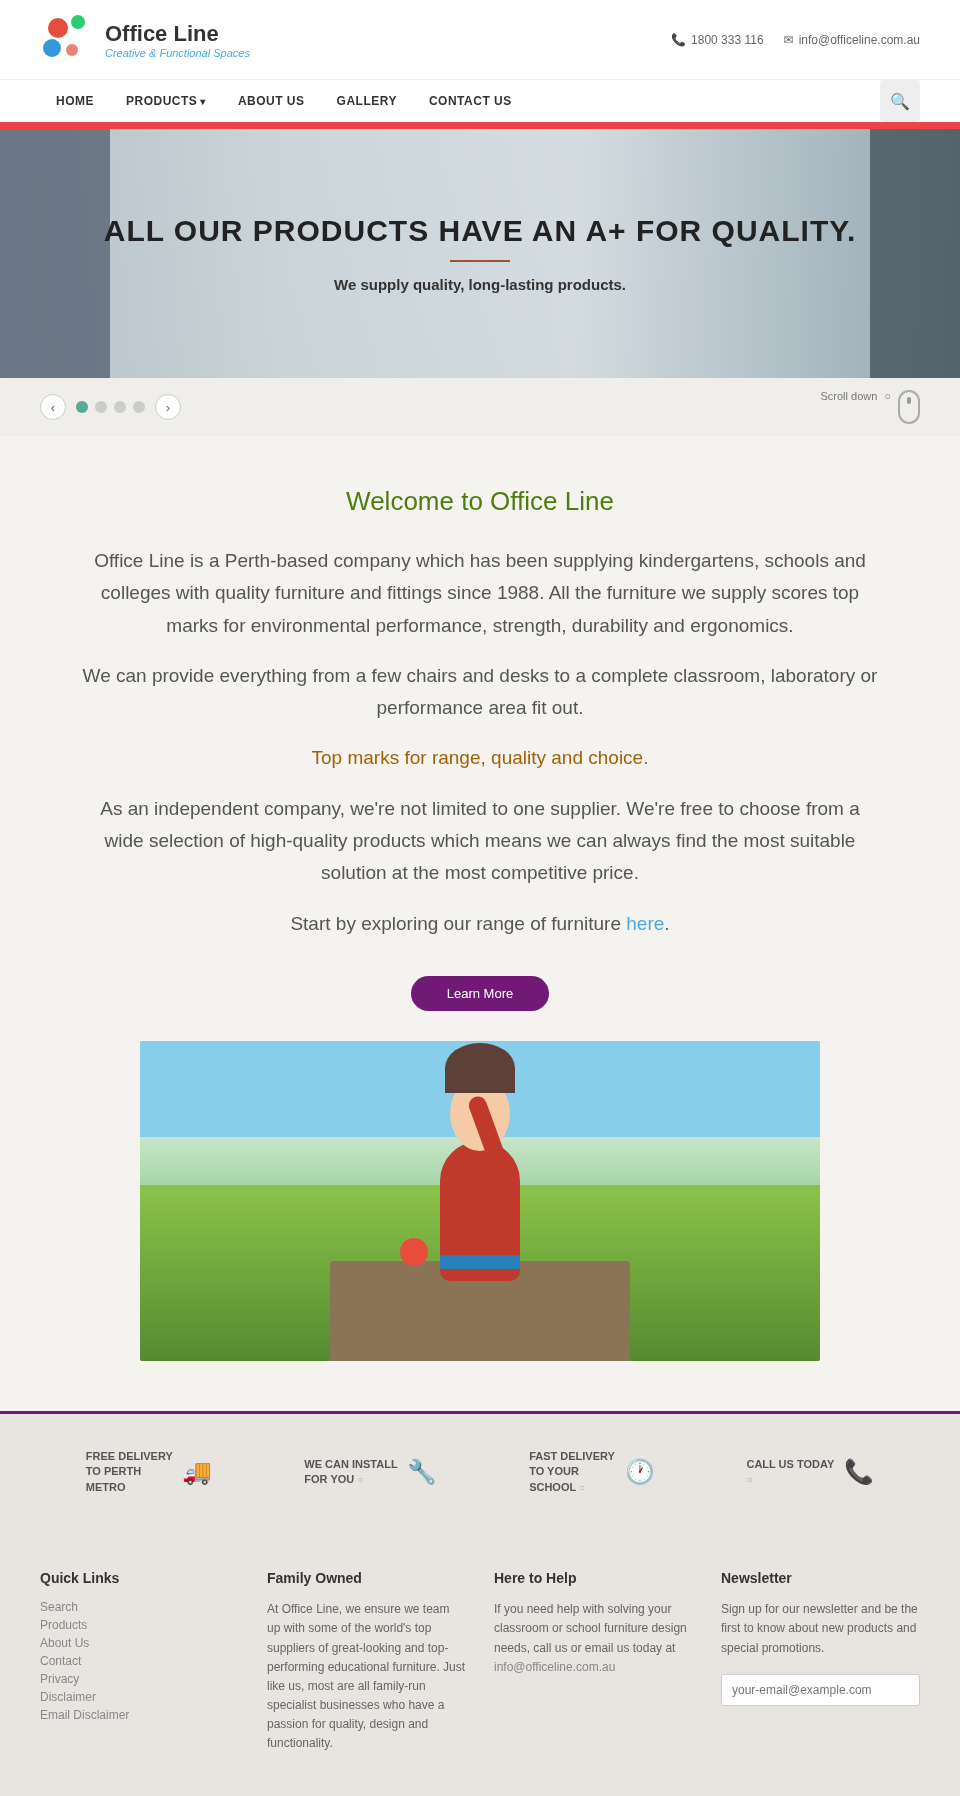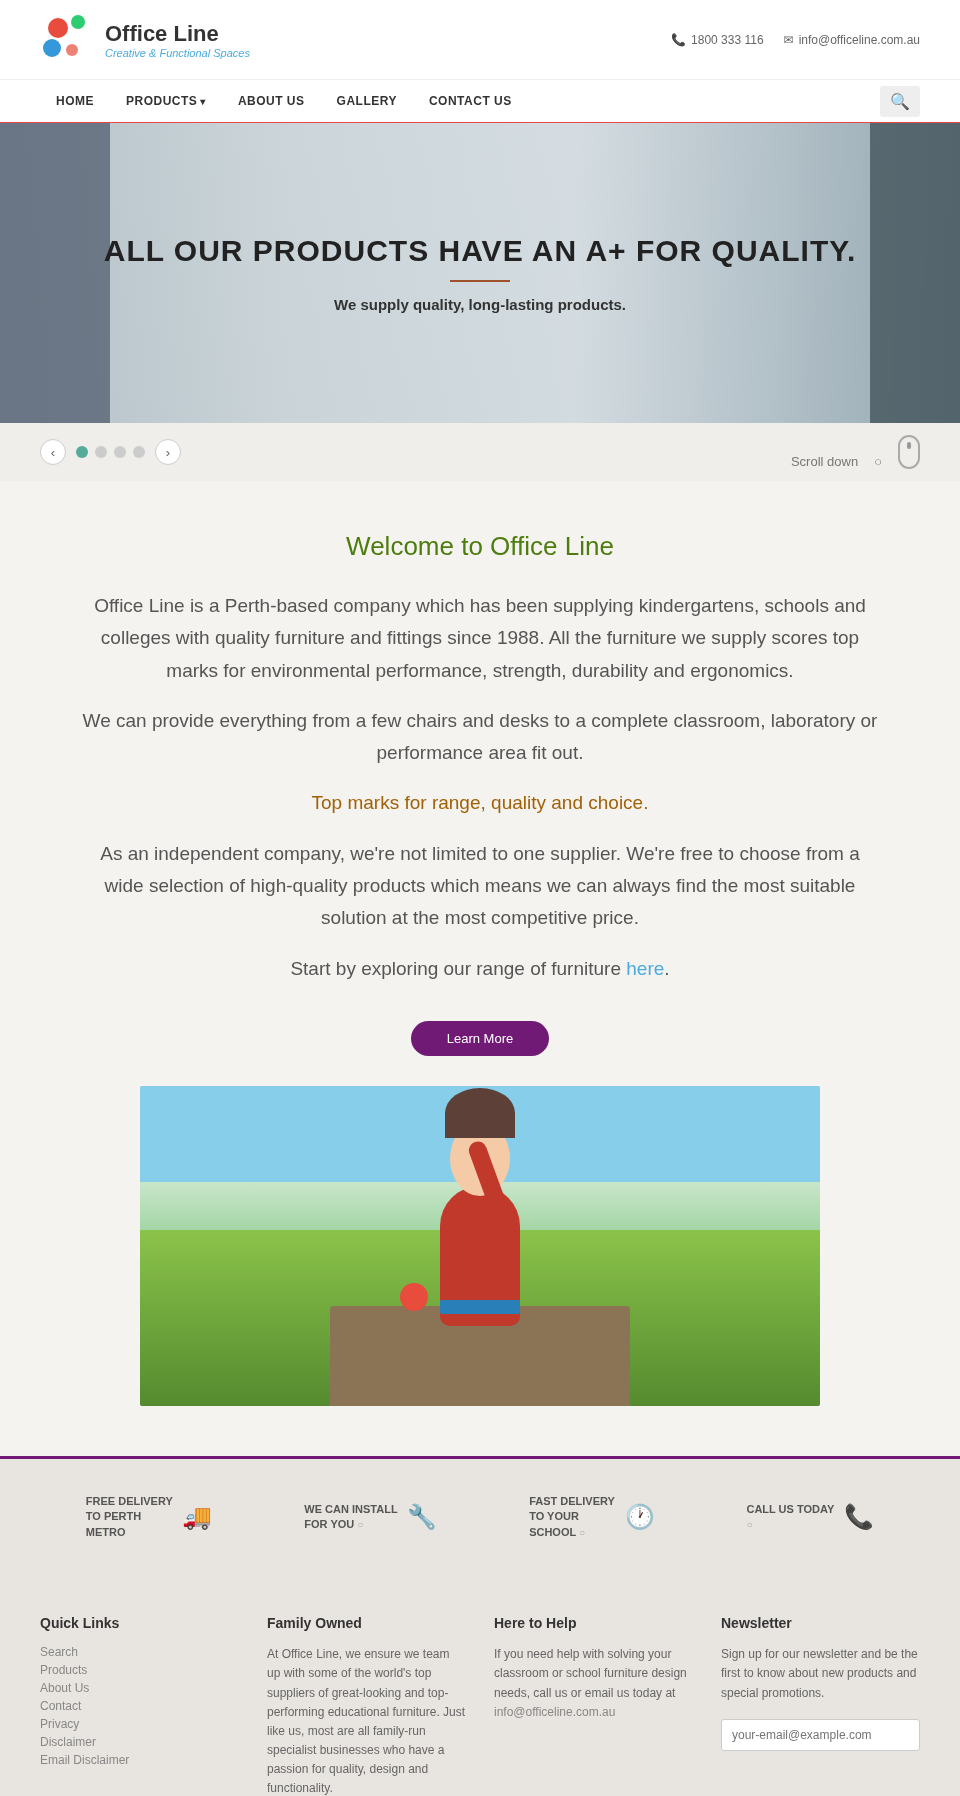--- a/index.html
+++ b/index.html
@@ -17,7 +17,7 @@
     .header-contact span { display: flex; align-items: center; gap: 5px; }
 
     
-    .nav { background: #fff; padding: 0 40px; display: flex; align-items: center; border-bottom: 1px solid #ef4444; }
+    .nav { background: #fff; padding: 0 40px; display: flex; border-bottom: 7px solid #ef4444; }
     .nav a { display: inline-block; padding: 14px 16px; font-size: 12px; color: #333; text-decoration: none; font-weight: 600; letter-spacing: 0.5px; text-transform: uppercase; }
     .nav .products-link { display: flex; align-items: center; gap: 3px; }
     .nav-search { margin-left: auto; cursor: pointer; font-size: 16px; color: #666; background: #eee; border: none; padding: 6px 10px; border-radius: 3px; }

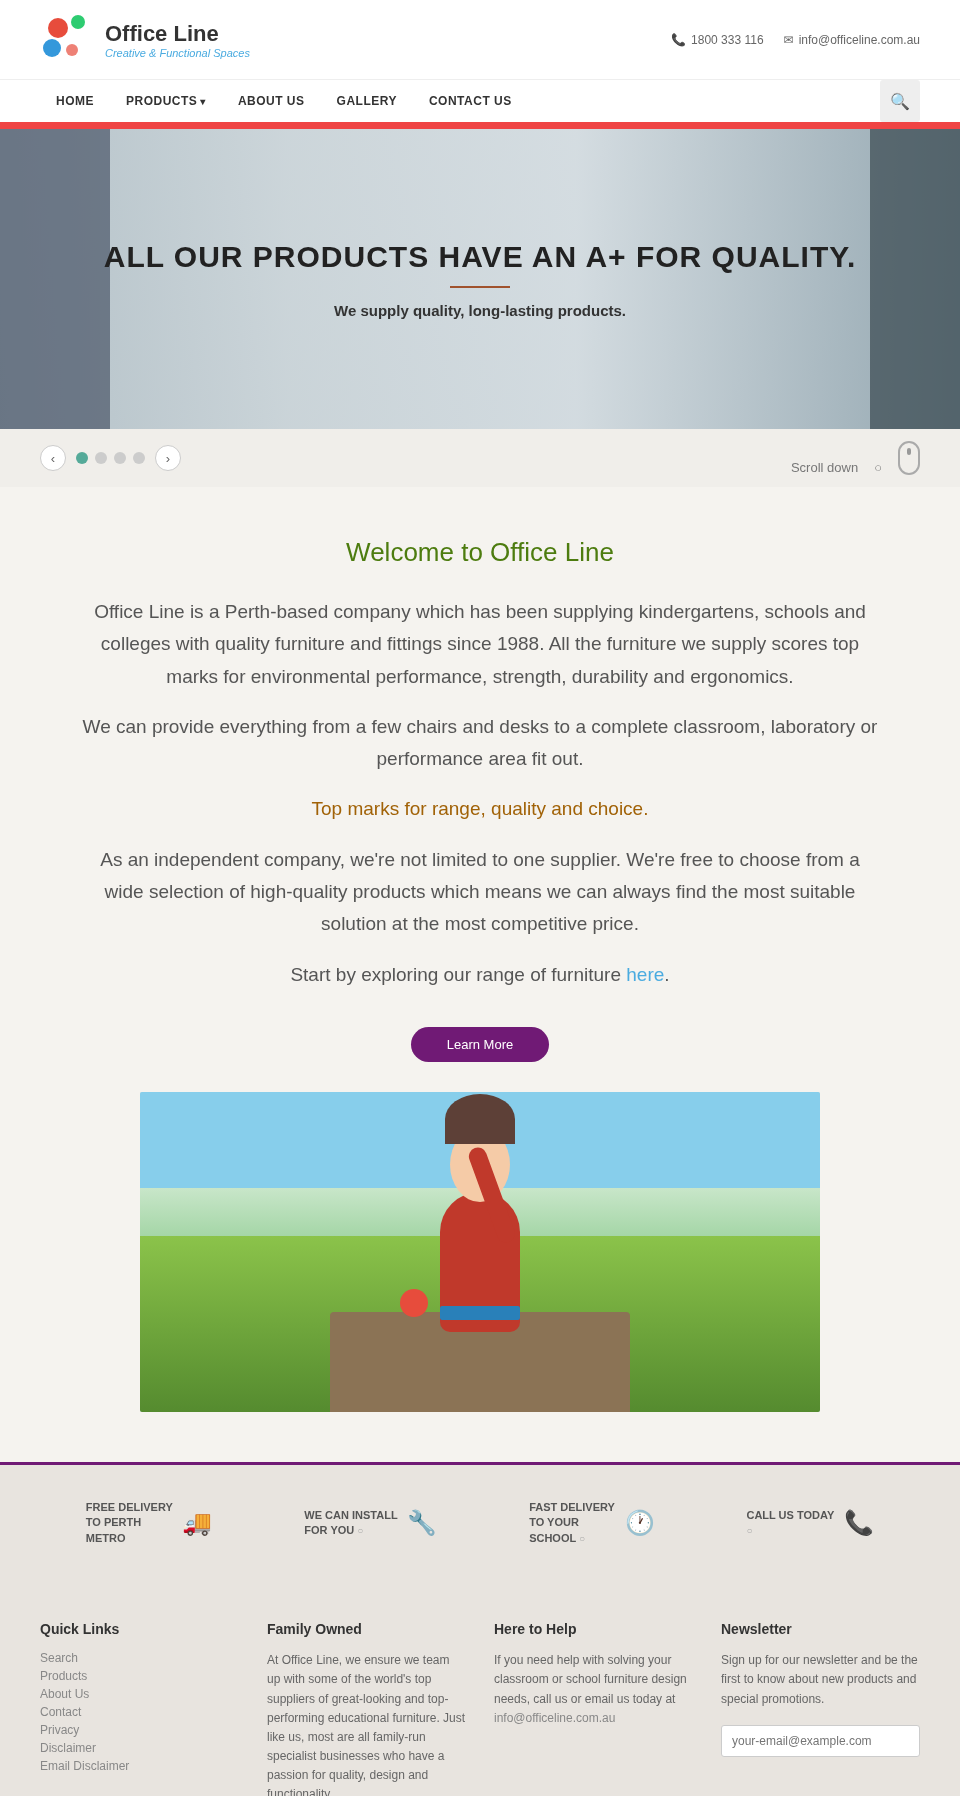--- a/index.html
+++ b/index.html
@@ -23,7 +23,7 @@
     .nav-search { margin-left: auto; cursor: pointer; font-size: 16px; color: #666; background: #eee; border: none; padding: 6px 10px; border-radius: 3px; }
 
     
-    .hero { position: relative; width: 100%; height: 300px; background: linear-gradient(135deg, #c8d5dc 0%, #b0bec5 30%, #90a4ae 60%, #78909c 100%); overflow: hidden; display: flex; align-items: center; justify-content: center; }
+    .hero { position: relative; width: 100%; height: 249px; background: linear-gradient(135deg, #c8d5dc 0%, #b0bec5 30%, #90a4ae 60%, #78909c 100%); overflow: hidden; display: flex; align-items: center; justify-content: center; }
     .hero-overlay { position: absolute; inset: 0; background: rgba(200,210,215,0.55); }
     .hero-content { position: relative; z-index: 2; text-align: center; }
     .hero-title { font-size: 30px; font-weight: 800; color: #222; letter-spacing: 1px; text-transform: uppercase; margin-bottom: 12px; }

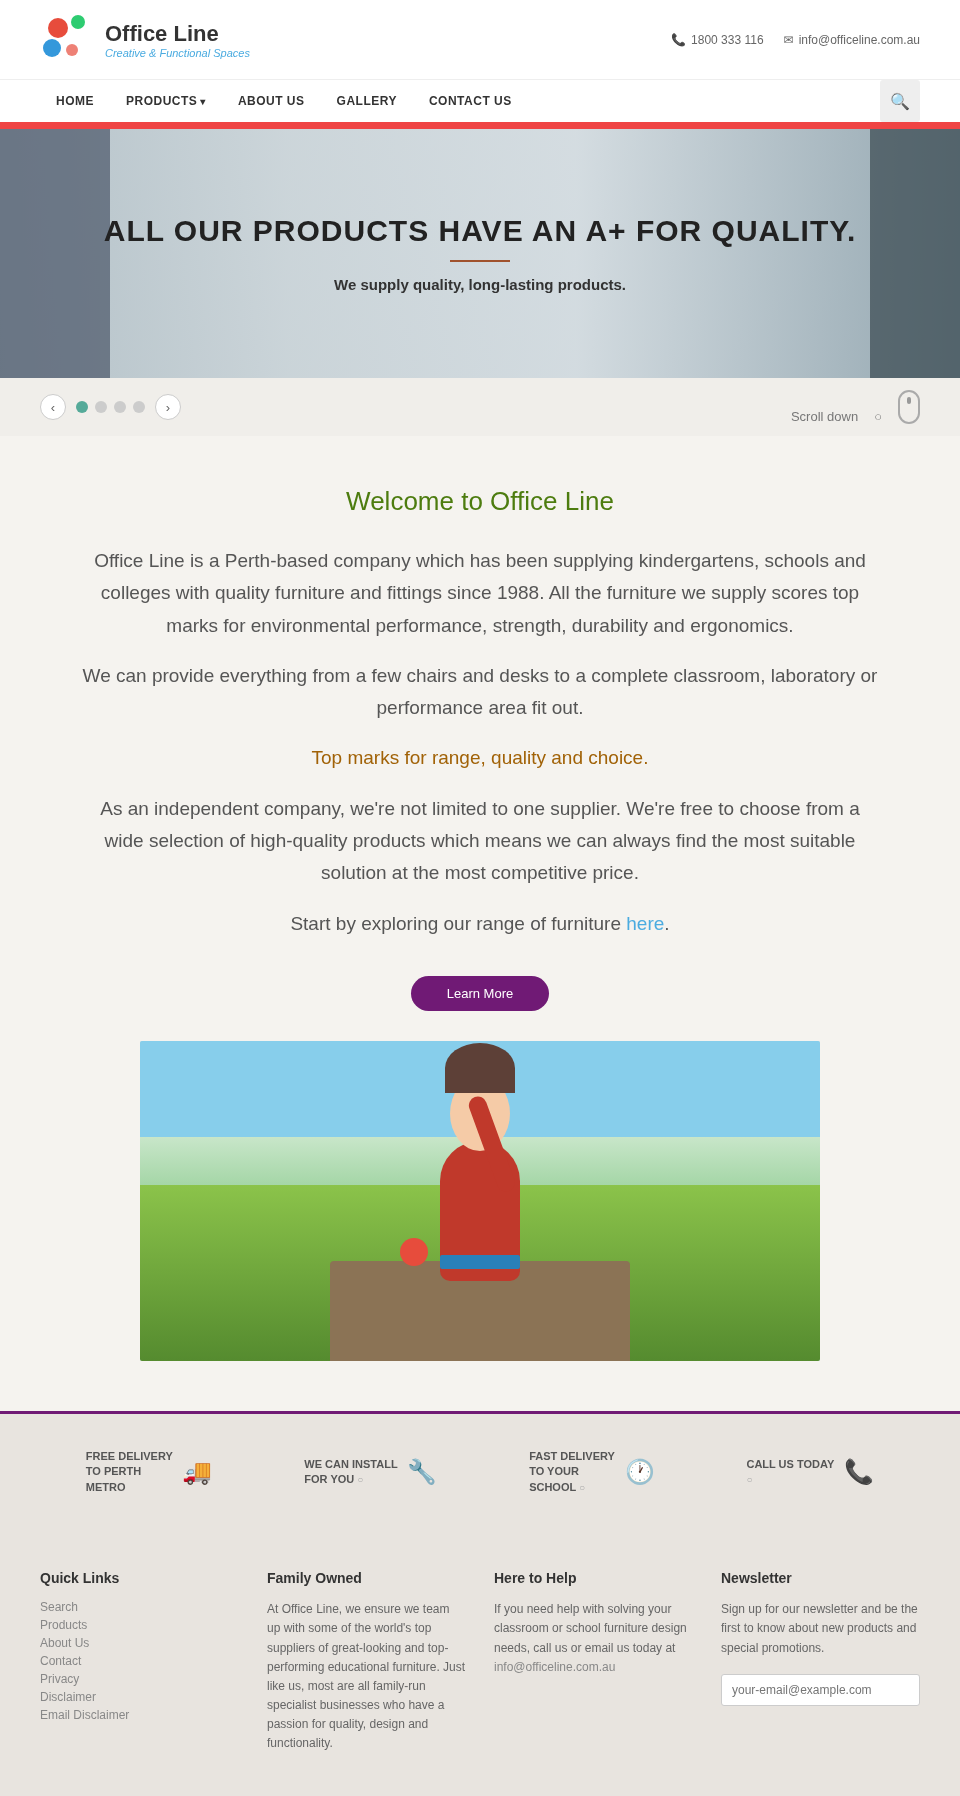--- a/index.html
+++ b/index.html
@@ -36,7 +36,7 @@
     .carousel-dots { display: flex; gap: 7px; margin: 0 10px; }
     .carousel-dot { width: 12px; height: 12px; border-radius: 50%; background: #ccc; cursor: pointer; }
     .carousel-dot.active { background: #5a9; }
-    .scroll-down { margin-left: auto; display: flex; align-items: flex-end; gap: 16px; font-size: 13px; color: #777; }
+    .scroll-down { margin-left: auto; display: flex; align-items: flex-start; gap: 7px; font-size: 11px; color: #777; }
     .scroll-icon { width: 22px; height: 34px; border: 2px solid #aaa; border-radius: 11px; display: flex; align-items: flex-start; justify-content: center; padding-top: 5px; }
     .scroll-dot { width: 4px; height: 7px; background: #999; border-radius: 2px; }
 

